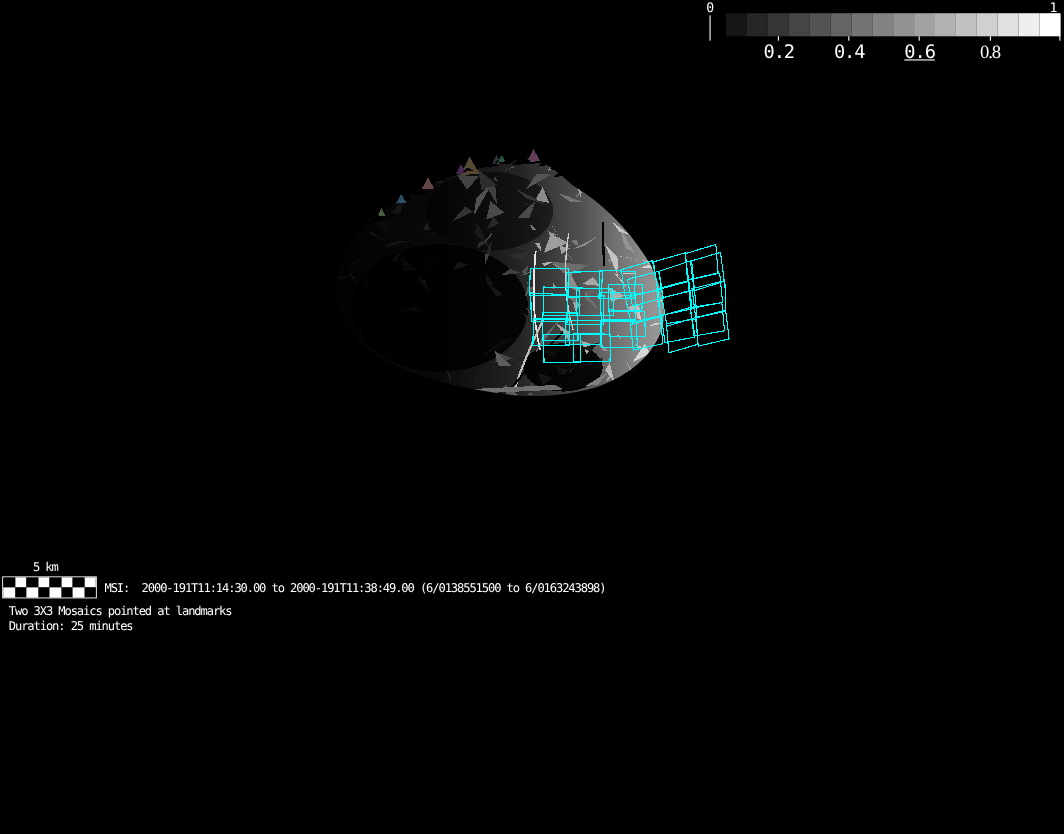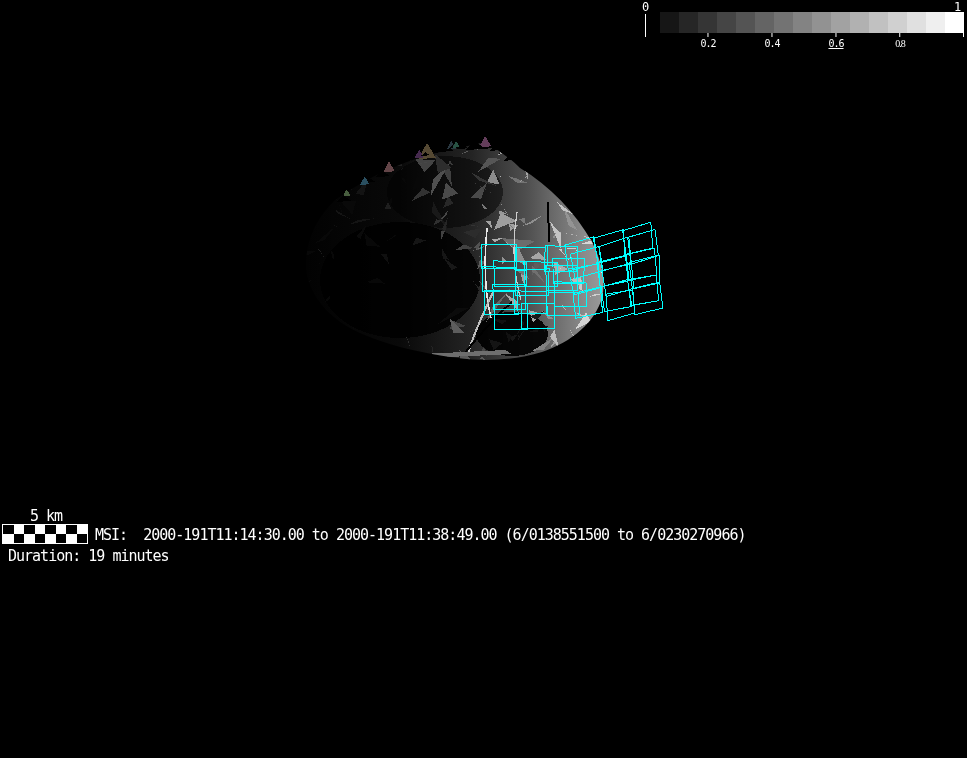--- a/index.html
+++ b/index.html
@@ -15,7 +15,7 @@
   .cb-tickline{width:1px;background:#fff;}
   .cb-tick{position:absolute;top:33px;transform:translateX(-50%);text-align:center;}
   .cb-tickmark{width:1px;height:4px;background:#fff;margin:0 auto;}
-  .cb-ticklabel{font-size:10px;letter-spacing:-1px;margin-top:1px;}
+  .cb-ticklabel{font-size:17px;letter-spacing:-1px;margin-top:1px;}
 
   
   #scale-checker{left:2px;top:524px;width:84px;height:18px;border:1px solid #fff;

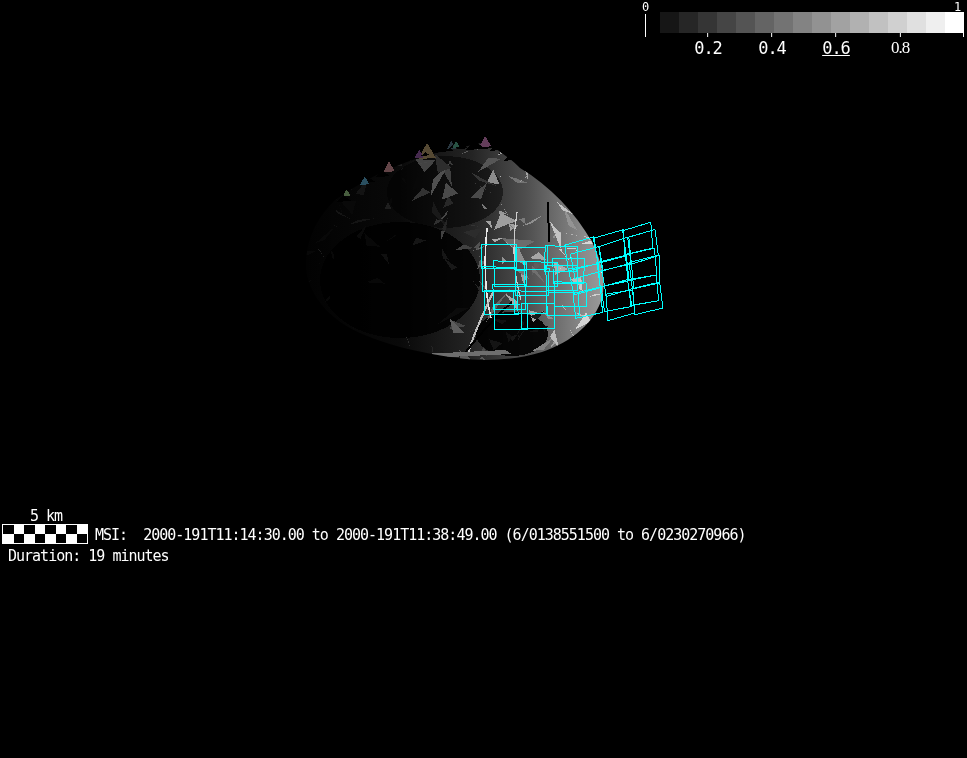--- a/index.html
+++ b/index.html
@@ -6,7 +6,7 @@
   body{position:relative;width:967px;height:758px;overflow:hidden;
        font-family:"DejaVu Sans Mono","Liberation Mono",monospace;color:#fff;}
   .abs{position:absolute;}
-  .txt{font-size:15px;letter-spacing:-1px;white-space:pre;line-height:14px;}
+  .txt{font-size:11px;letter-spacing:-1px;white-space:pre;line-height:14px;}
 
   
   #colorbar-strip{left:660px;top:12px;width:304px;height:21px;display:flex;}

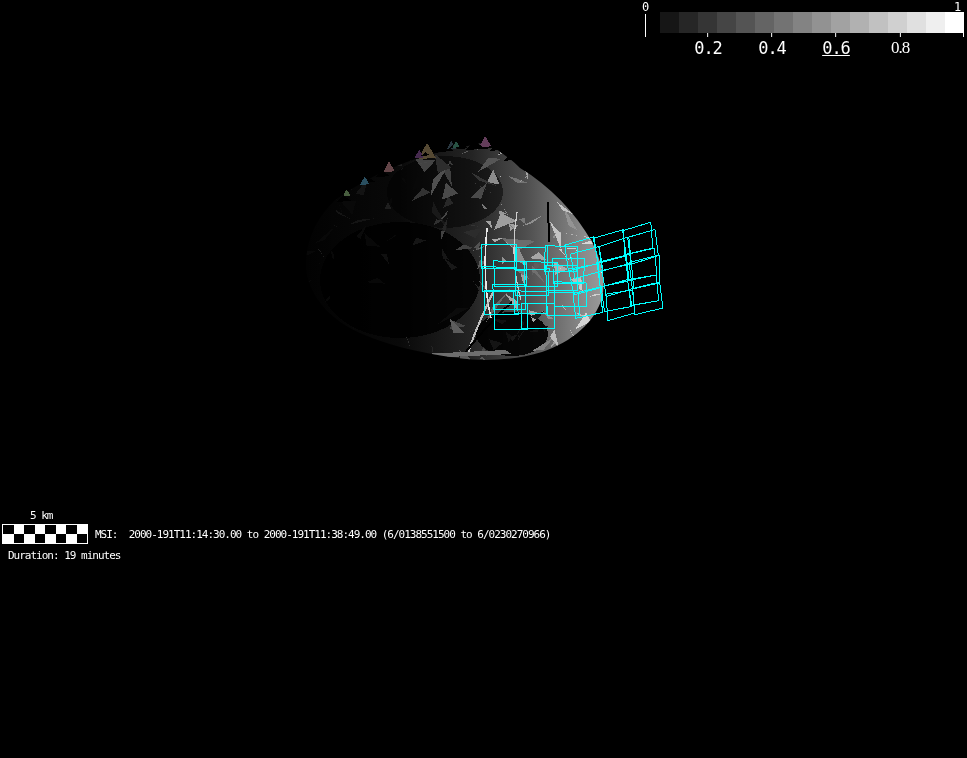--- a/index.html
+++ b/index.html
@@ -379,7 +379,7 @@
     </div>
 </div>
 
-<div class="abs txt" id="status-line">MSI:  2000-191T11:14:30.00 to 2000-191T11:38:49.00 (6/0138551500 to 6/0230270966)</div>
+<div class="abs txt" id="status-line">MSI:  2000-191T11:14:30.00 to 2000-191T11:38:49.00 (6/0138551500 to 6/0163243898)</div>
 
 <div class="abs" id="info-block">
   <div class="txt">Duration: 19 minutes</div>

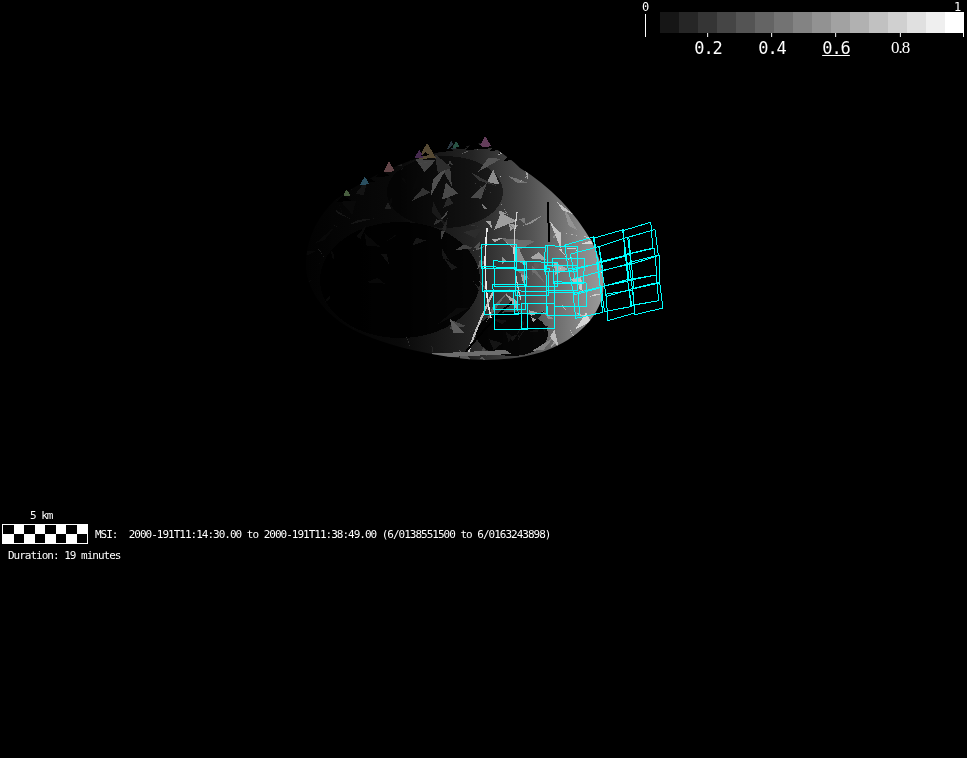--- a/index.html
+++ b/index.html
@@ -382,6 +382,7 @@
 <div class="abs txt" id="status-line">MSI:  2000-191T11:14:30.00 to 2000-191T11:38:49.00 (6/0138551500 to 6/0163243898)</div>
 
 <div class="abs" id="info-block">
+  <div class="txt">Two 3X3 Mosaics pointed at landmarks</div>
   <div class="txt">Duration: 19 minutes</div>
 </div>
 

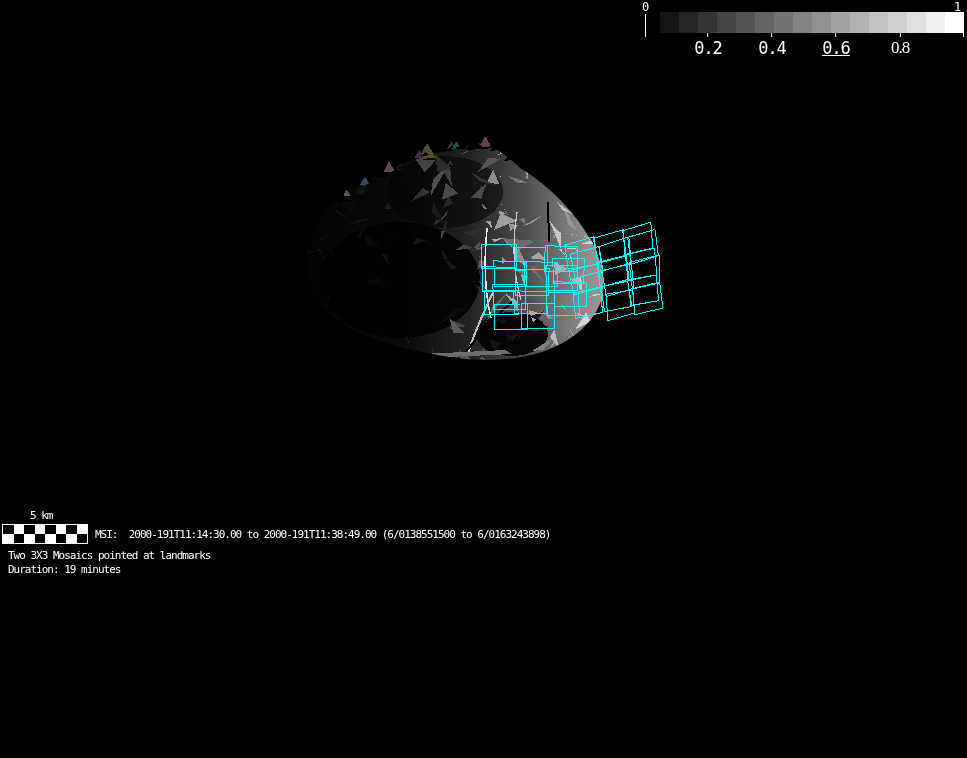--- a/index.html
+++ b/index.html
@@ -383,7 +383,7 @@
 
 <div class="abs" id="info-block">
   <div class="txt">Two 3X3 Mosaics pointed at landmarks</div>
-  <div class="txt">Duration: 19 minutes</div>
+  <div class="txt">Duration: 25 minutes</div>
 </div>
 
 </body></html>

